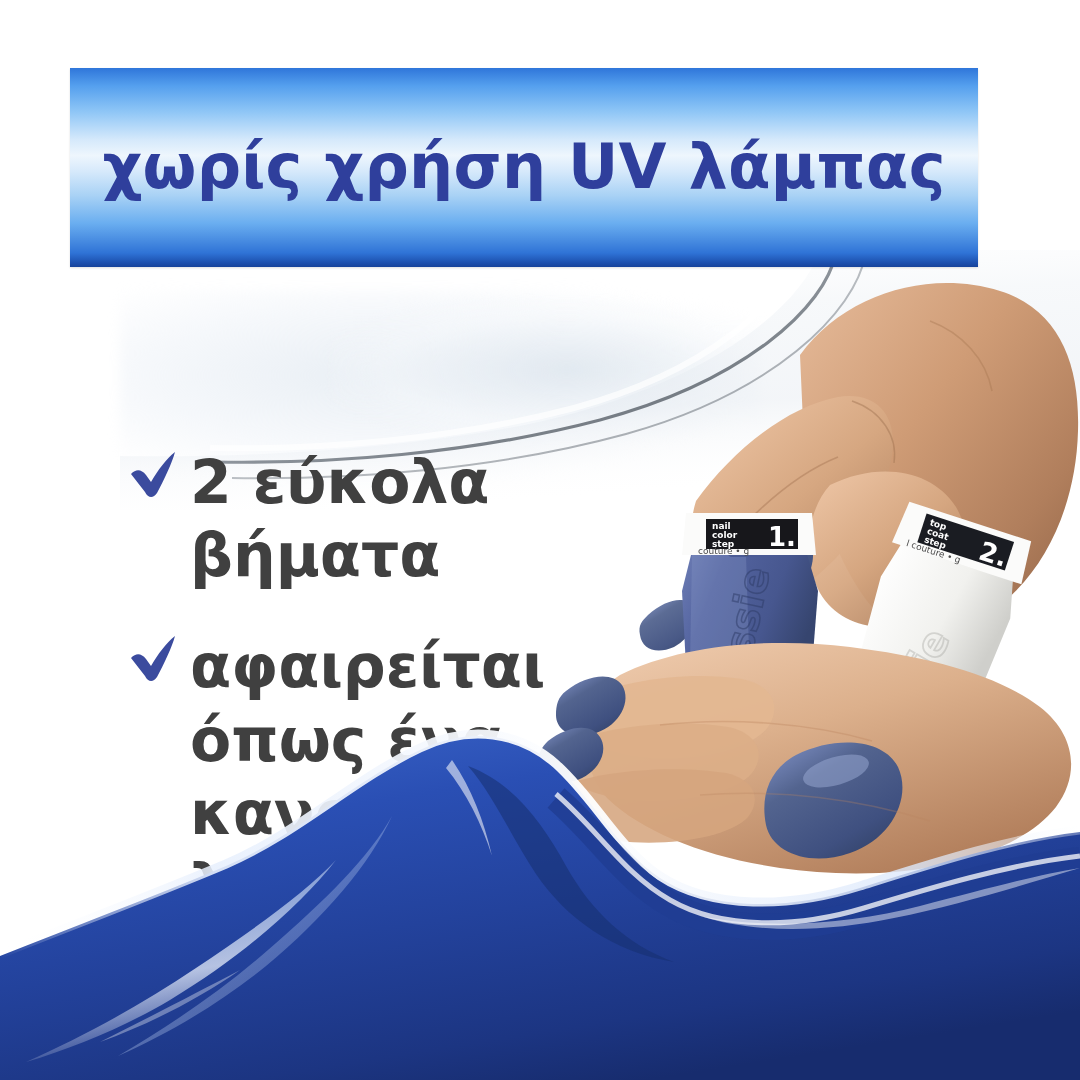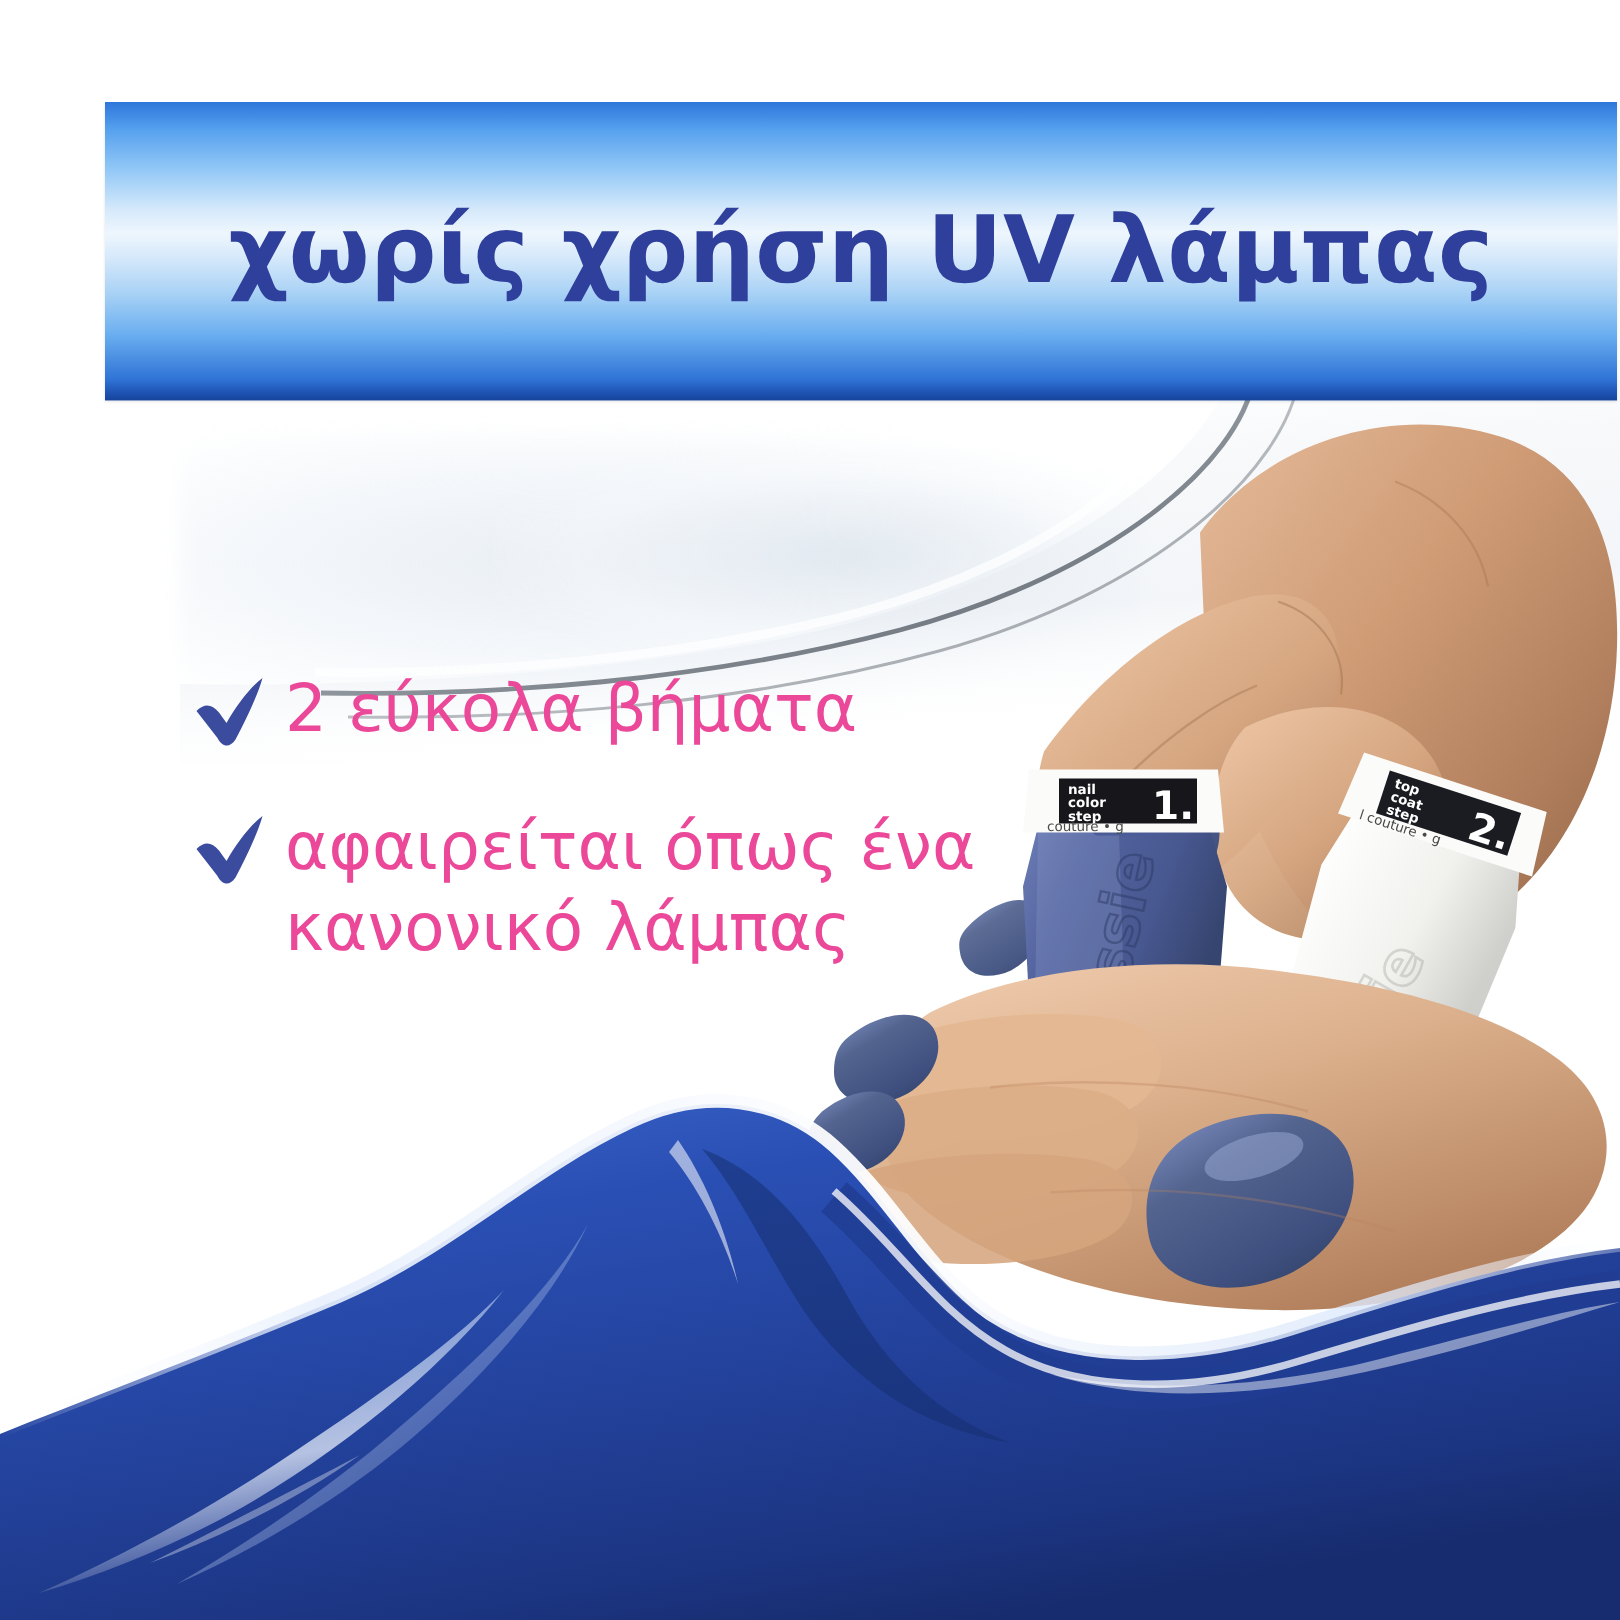--- a/index.html
+++ b/index.html
@@ -54,7 +54,7 @@
     position: absolute;
     left: 70px;
     top: 68px;
-    width: 1008px;
+    width: 908px;
     height: 199px;
     background:
       linear-gradient(to bottom,

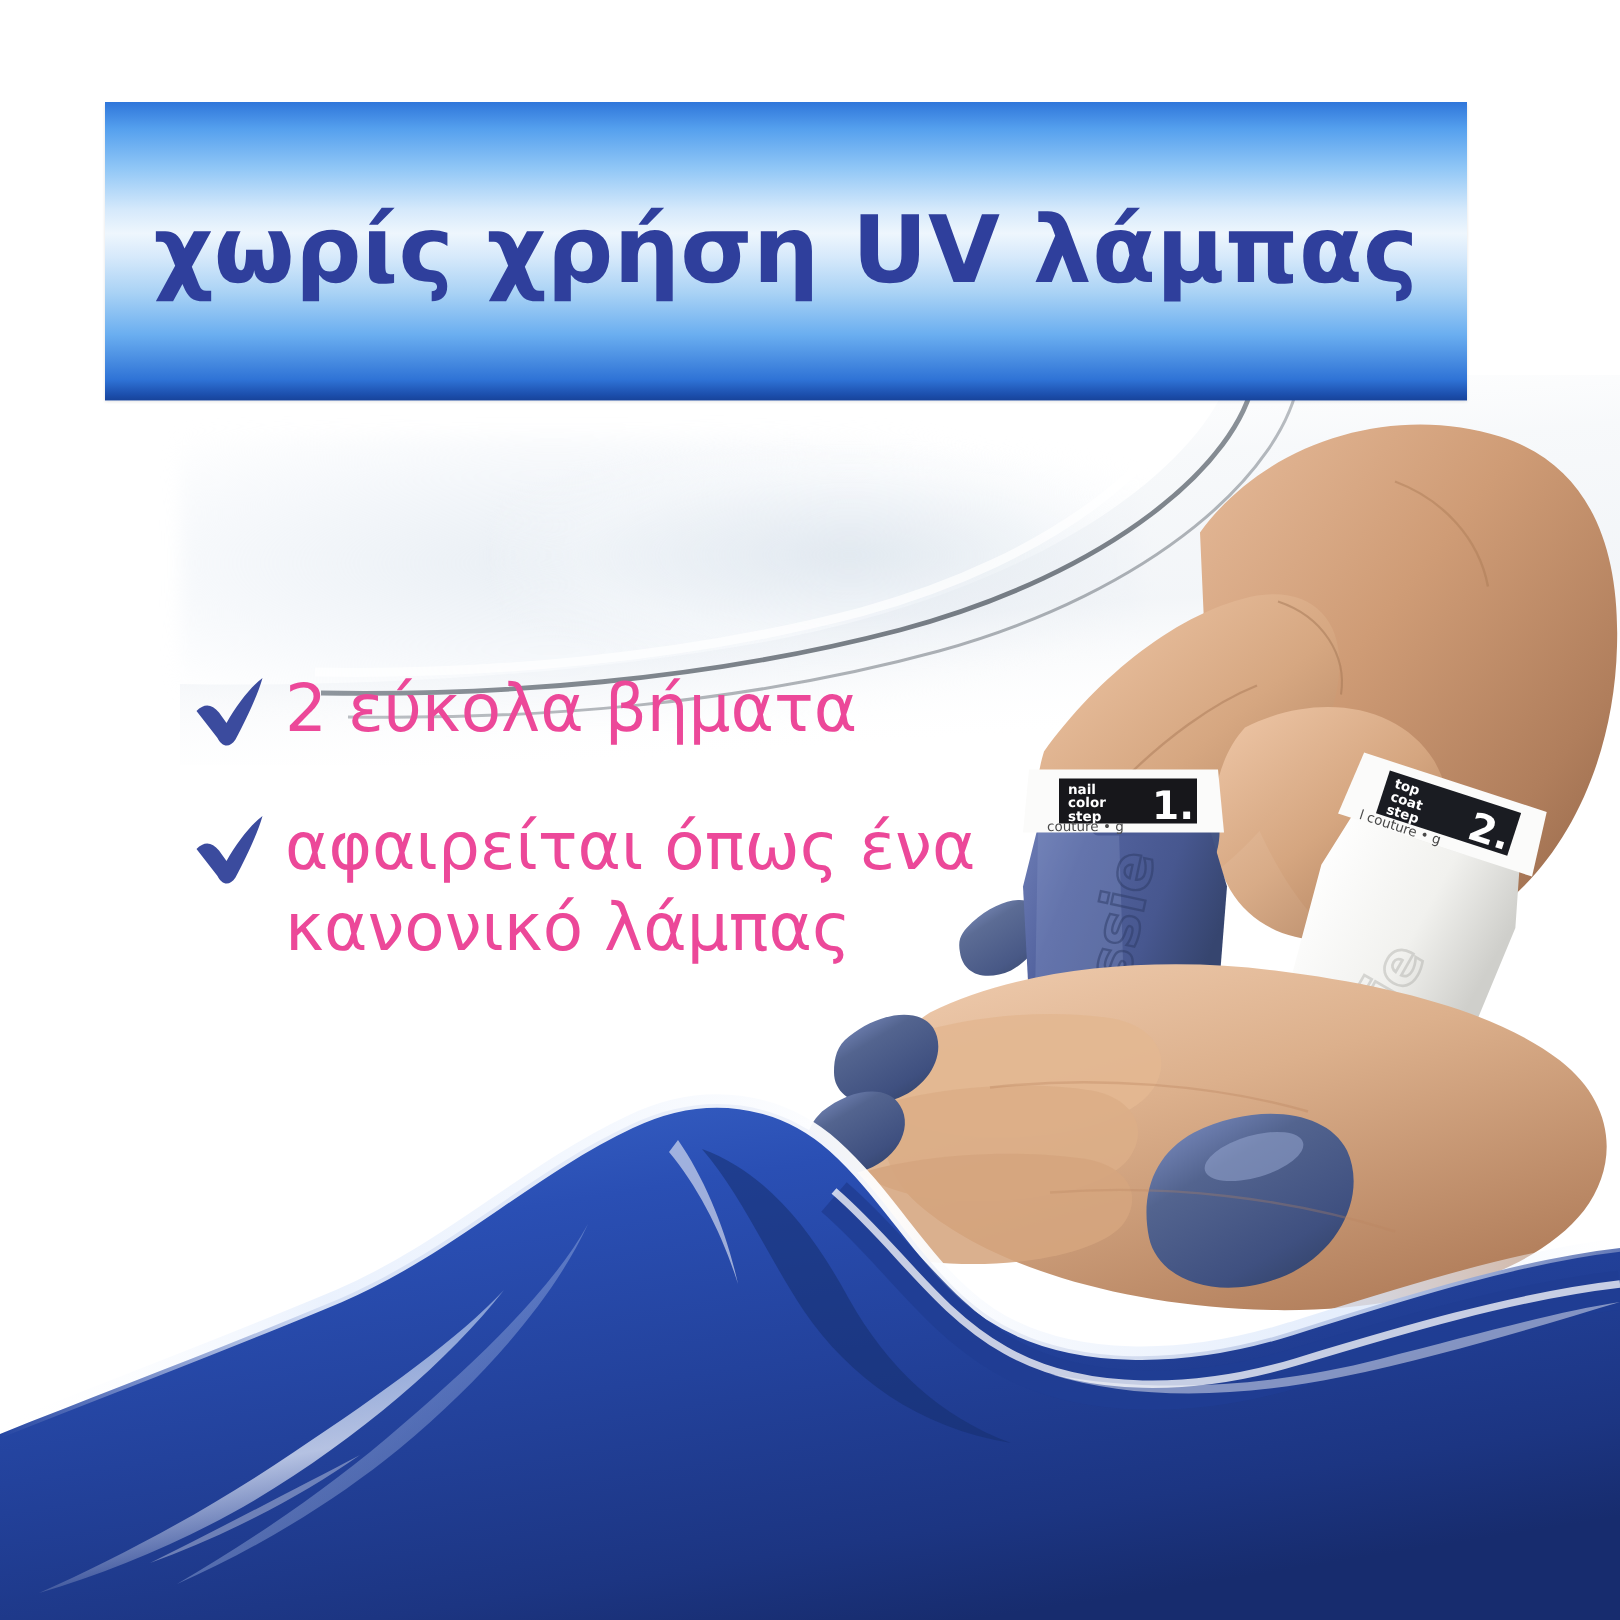--- a/index.html
+++ b/index.html
@@ -105,9 +105,9 @@
     margin-top: 2px;
   }
   .bullet-text {
-    color: #ec4899;
-    font-size: 44px;
-    font-weight: 400;
+    color: #404040;
+    font-size: 60px;
+    font-weight: 700;
     line-height: 1.22;
     font-family: "DejaVu Sans", "Liberation Sans", sans-serif;
   }

